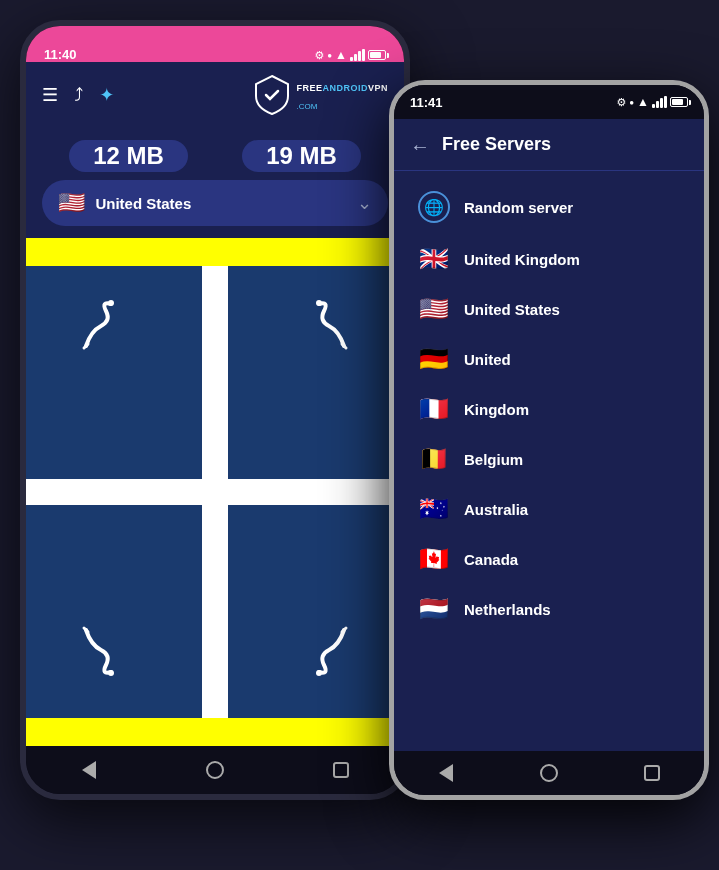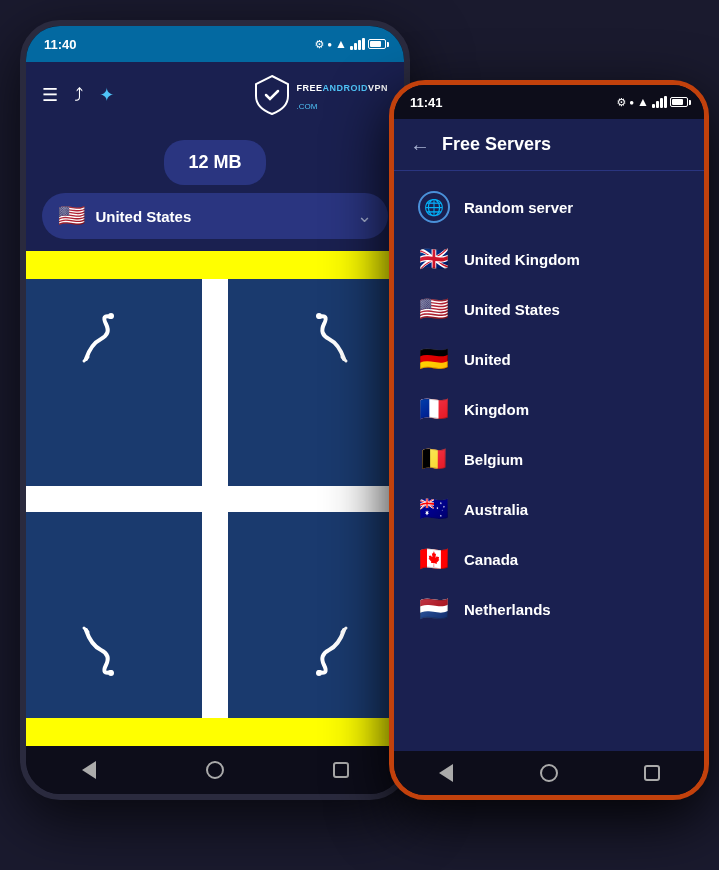--- a/index.html
+++ b/index.html
@@ -37,10 +37,10 @@
     }
 
     .phone1-notch-bar {
-      background: #0369a1;
+      background: #ec4899;
       height: 36px;
       display: flex;
-      align-items: center;
+      align-items: flex-end;
       justify-content: space-between;
       padding: 0 18px;
       flex-shrink: 0;

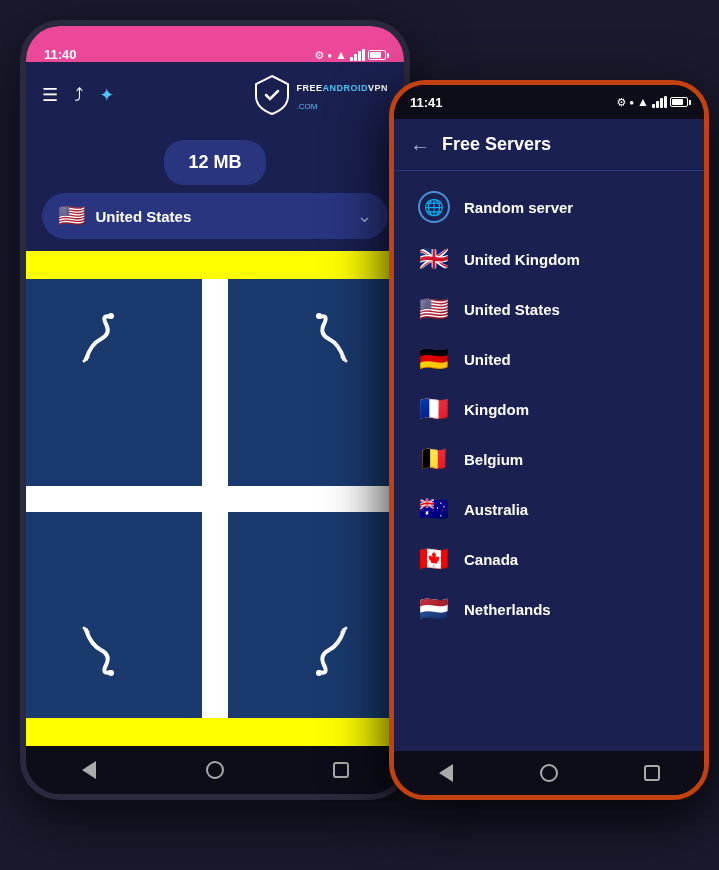--- a/index.html
+++ b/index.html
@@ -292,7 +292,7 @@
       height: 720px;
       background: #0d0d1a;
       border-radius: 36px;
-      border: 5px solid #c2410c;
+      border: 5px solid #a3a3a3;
       box-shadow: 0 20px 60px rgba(0,0,0,0.9);
       overflow: hidden;
       display: flex;

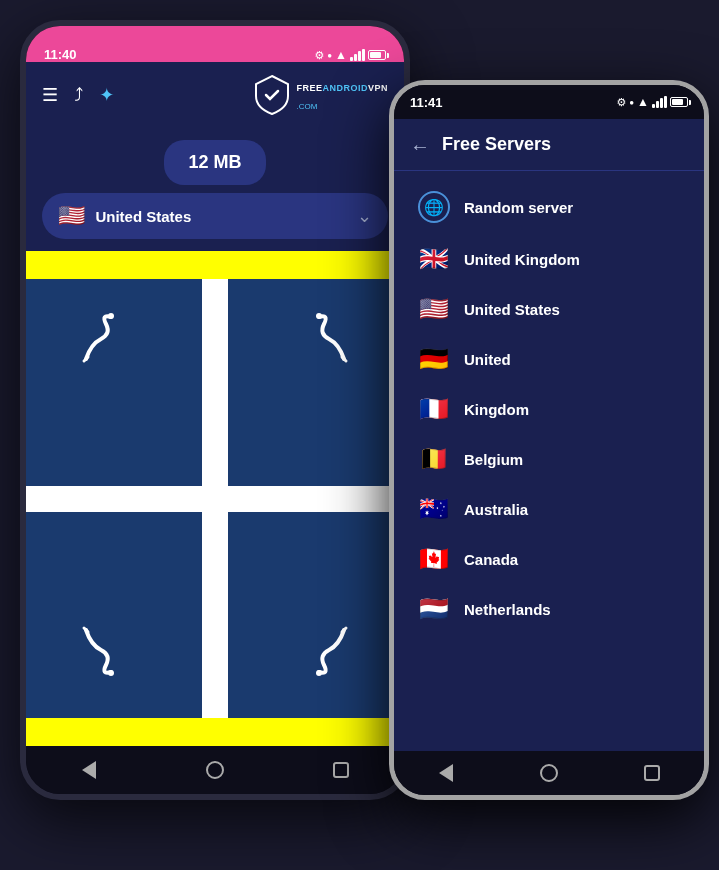--- a/index.html
+++ b/index.html
@@ -96,9 +96,9 @@
     .stat-badge {
       background: #2a3580;
       border-radius: 20px;
-      padding: 12px 24px;
+      padding: 2px 24px;
       color: #fff;
-      font-size: 18px;
+      font-size: 24px;
       font-weight: 700;
     }
 

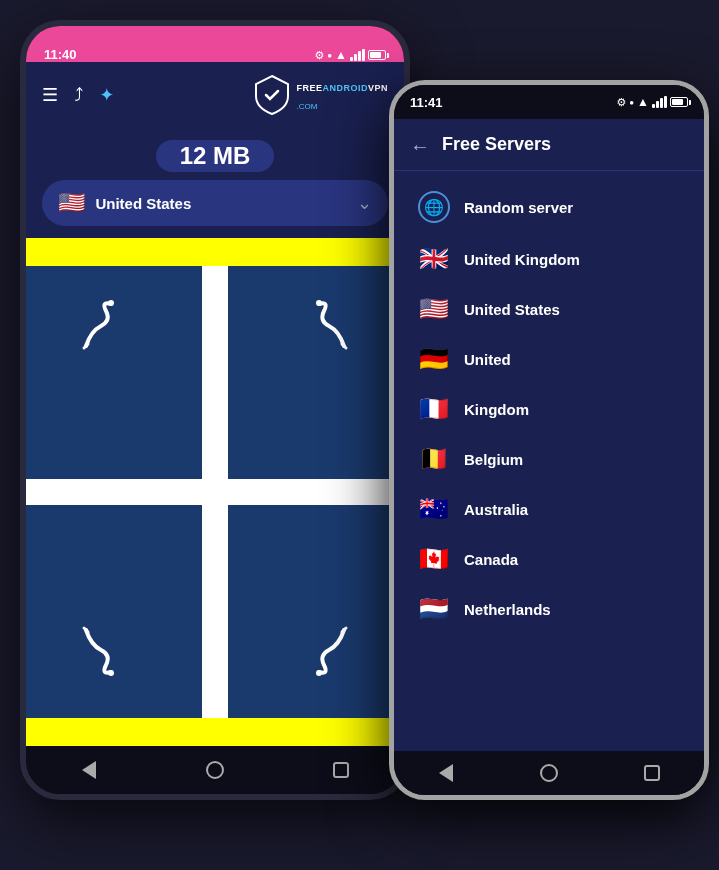--- a/index.html
+++ b/index.html
@@ -490,6 +490,7 @@
 
       <div class="stats-row">
         <div class="stat-badge">12 MB</div>
+        <div class="stat-badge">19 MB</div>
       </div>
 
 

